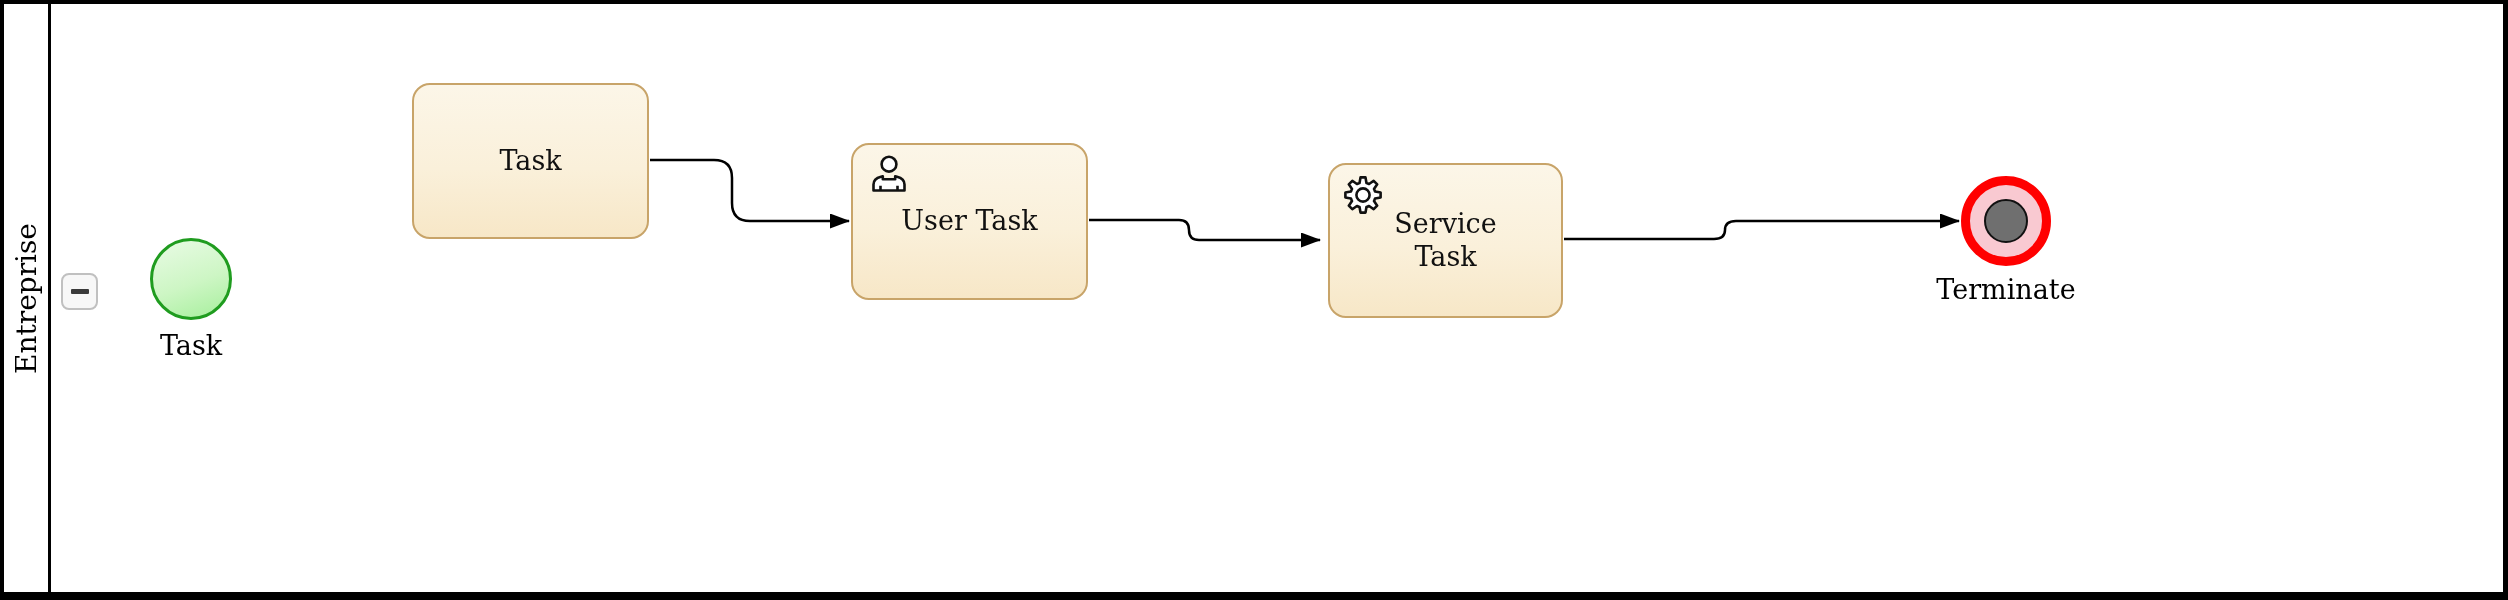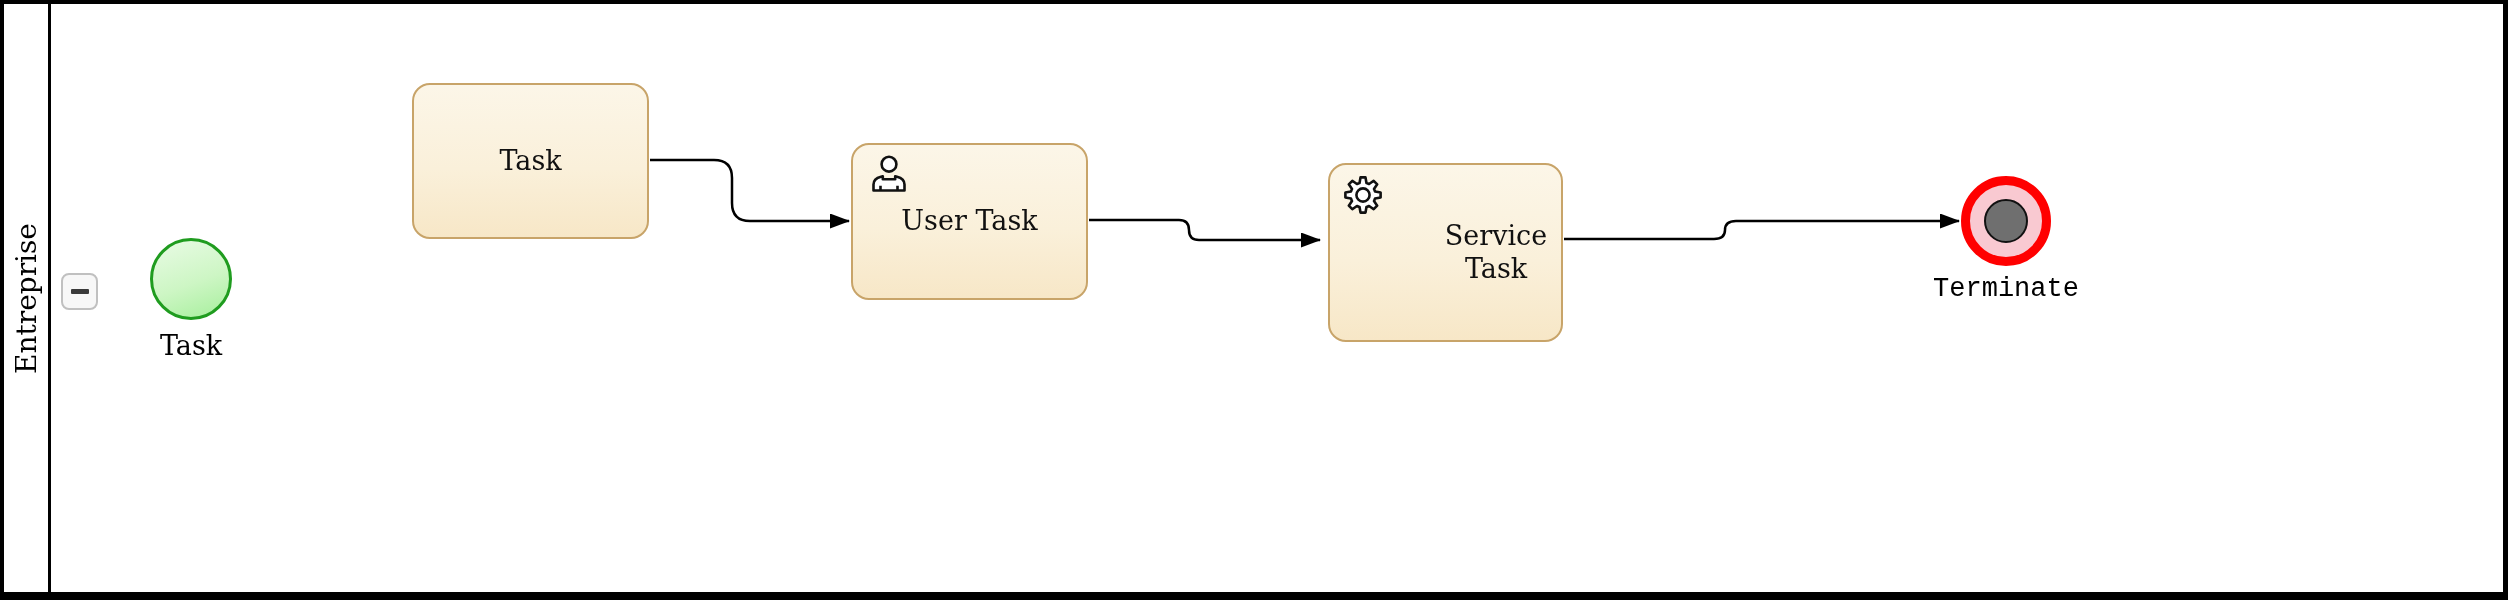--- a/index.html
+++ b/index.html
@@ -54,7 +54,7 @@
   }
   .task-node{left:412px;top:83px;width:237px;height:156px;}
   .user-task-node{left:851px;top:143px;width:237px;height:157px;}
-  .service-task-node{left:1328px;top:163px;width:235px;height:179px;justify-content:flex-end;}
+  .service-task-node{left:1328px;top:163px;width:235px;height:155px;}
   .task-box .label{font-size:27px;text-align:center;line-height:1.2;}
   .service-task-node .label{max-width:130px;}
   .box-icon{position:absolute;}

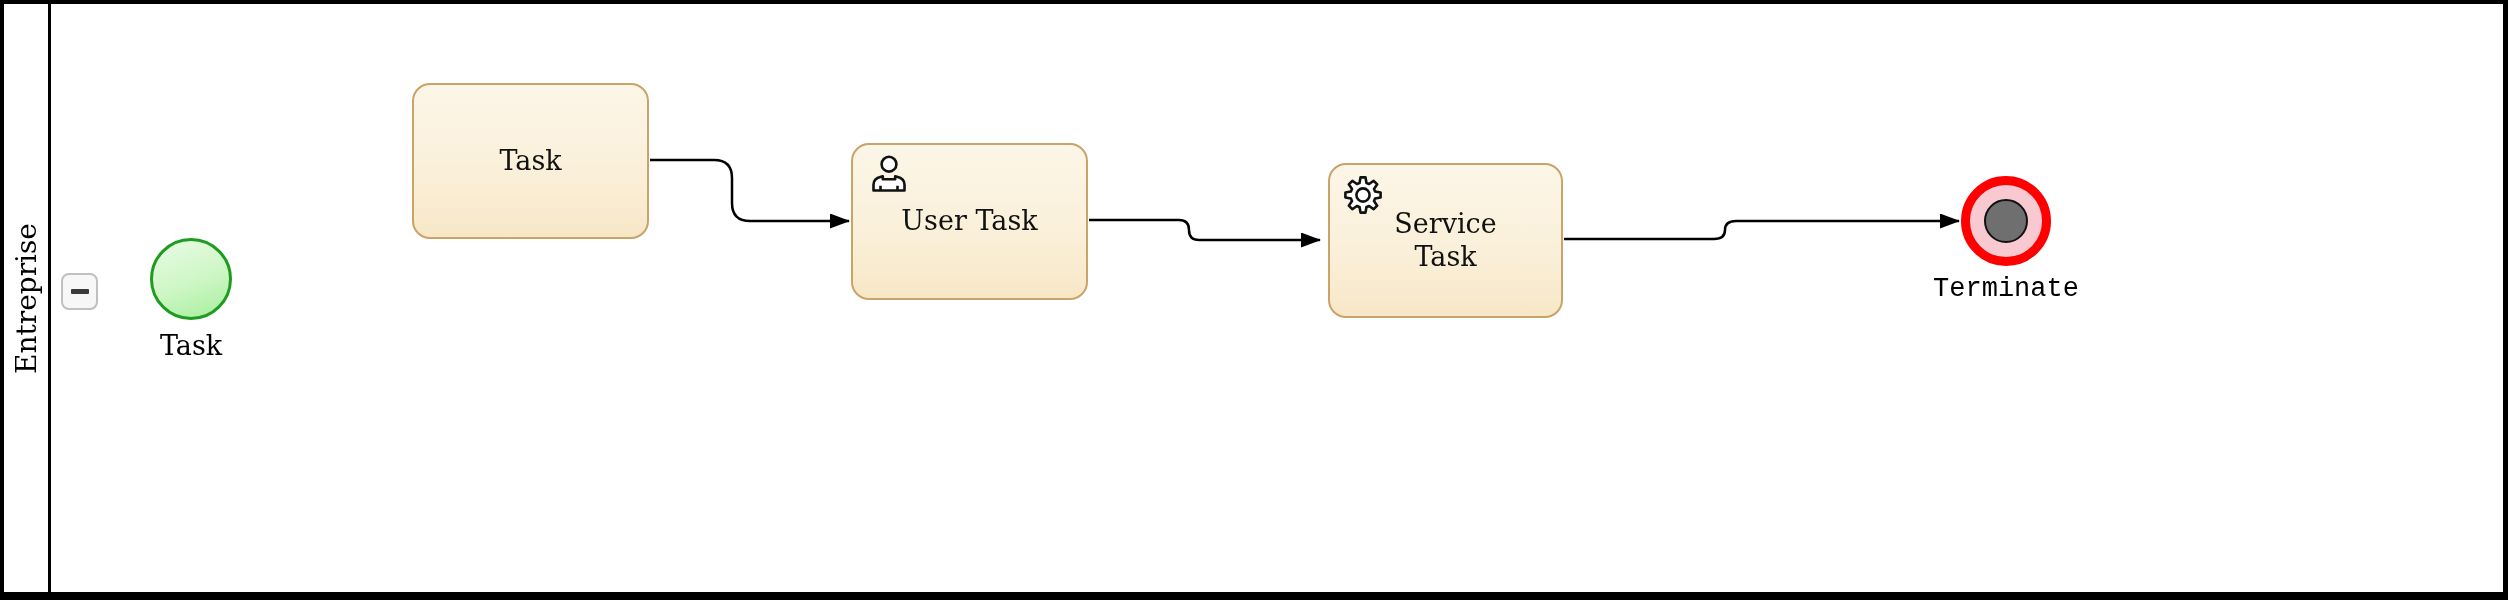--- a/index.html
+++ b/index.html
@@ -45,7 +45,7 @@
     width:44px;height:44px;box-sizing:border-box;border-radius:50%;
     background:#6f6f6f;border:2.5px solid #111;
   }
-  .terminate-label{left:1926px;top:274px;width:160px;font-family:Liberation Mono, monospace;}
+  .terminate-label{left:1926px;top:274px;width:160px;}
   
   .task-box{
     position:absolute;box-sizing:border-box;border:2.5px solid #c8a469;border-radius:18px;

